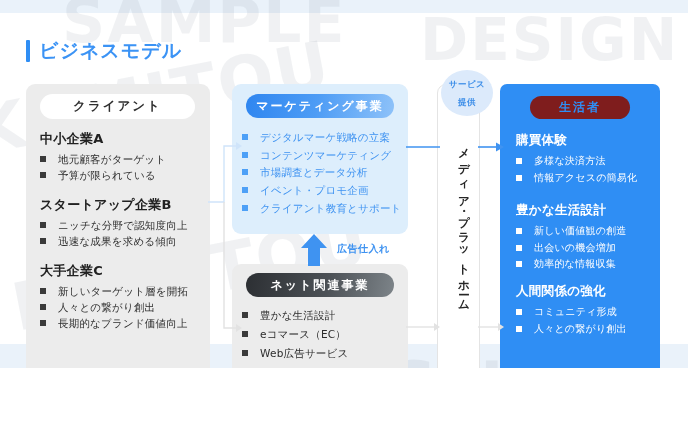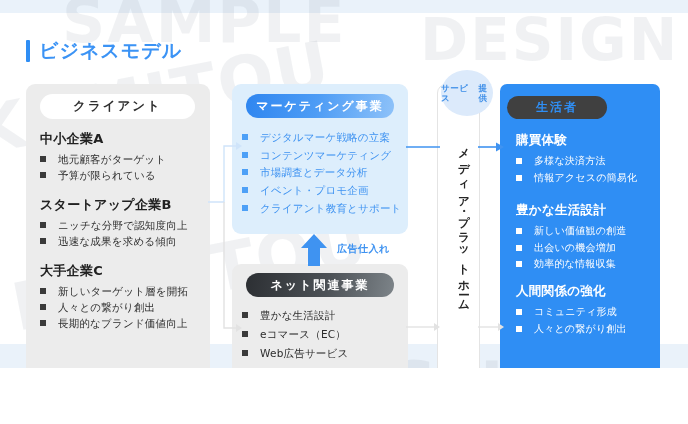--- a/index.html
+++ b/index.html
@@ -211,7 +211,7 @@
     border-radius: 50%;
     background: #dceafb;
     display: flex;
-    flex-direction: row;
+    flex-direction: column;
     align-items: center;
     justify-content: center;
     gap: 8px;

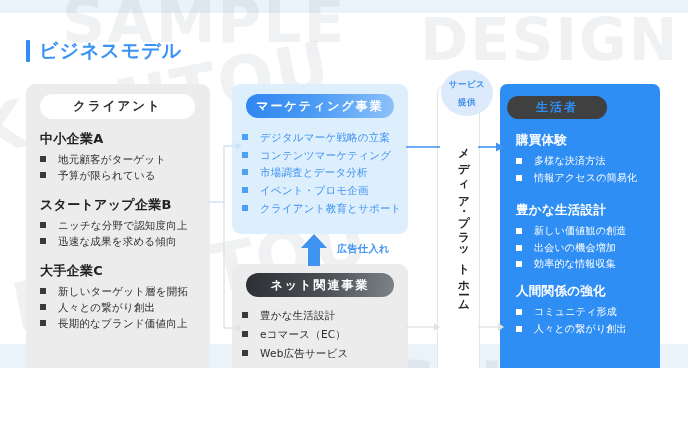--- a/index.html
+++ b/index.html
@@ -125,8 +125,8 @@
     font-size: 12px;
   }
   .pill-consumer {
-    left: 507px; top: 96px; width: 100px; height: 23px;
-    background: #404040;
+    left: 530px; top: 96px; width: 100px; height: 23px;
+    background: #7f1d1d;
     color: #2f8ef4;
     font-size: 12px;
   }

